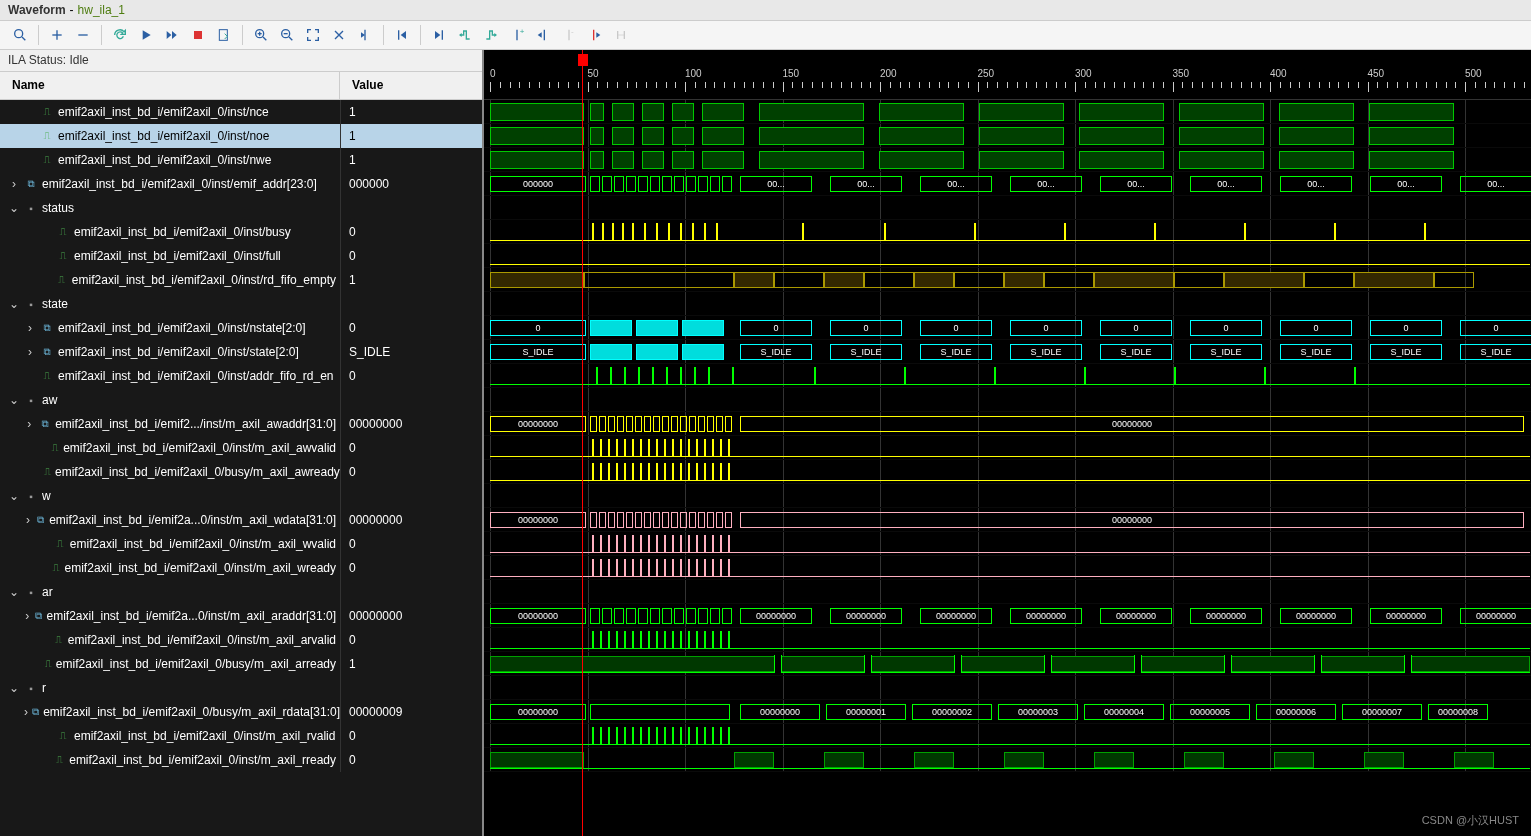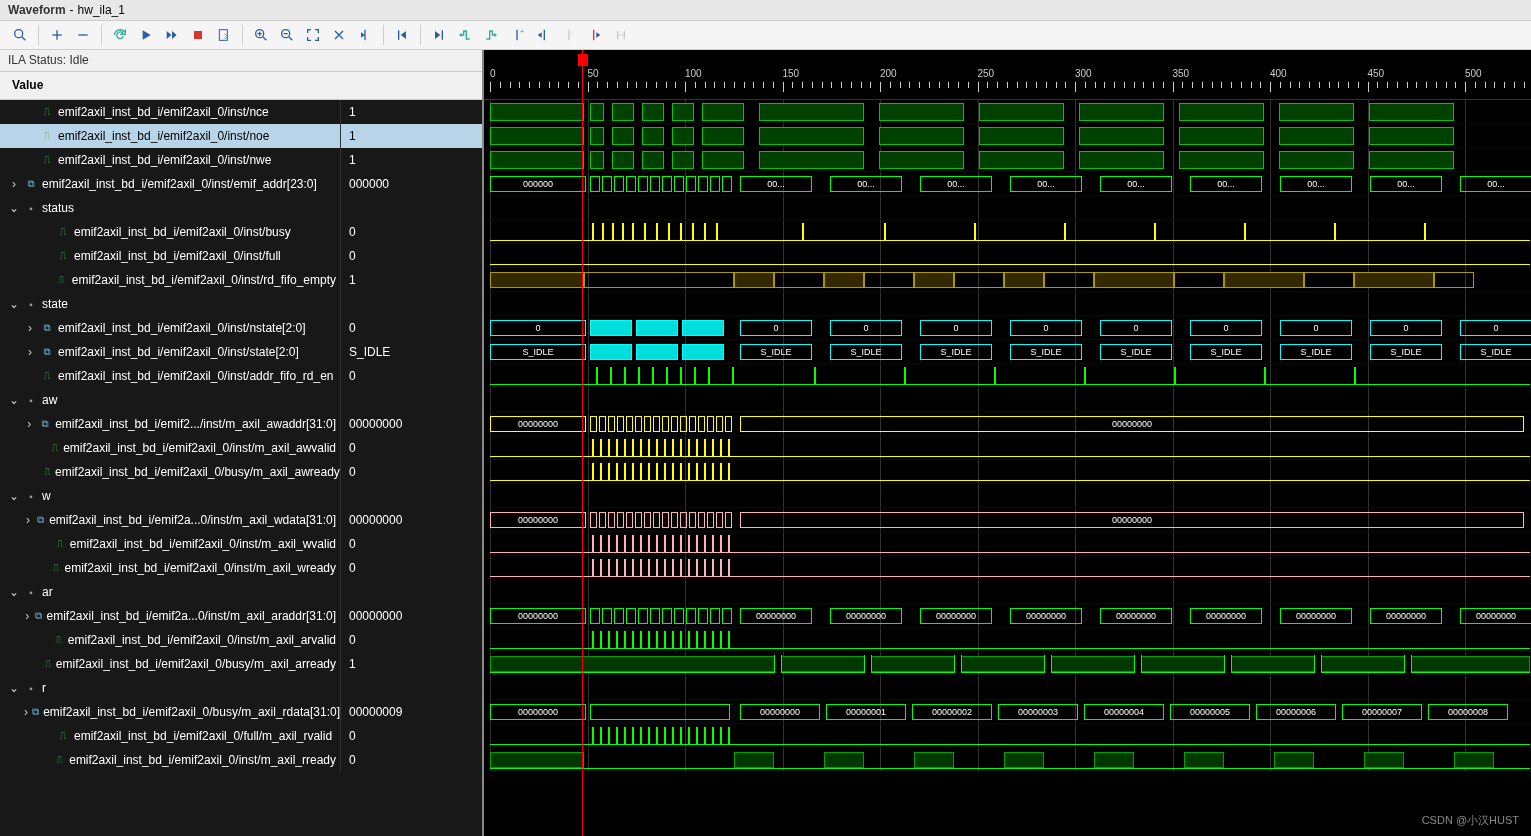--- a/index.html
+++ b/index.html
@@ -6,7 +6,7 @@
 body{background:#e8e8e8;overflow:hidden;}
 .header{height:20px;background:#e8e8e8;padding:2px 8px;display:flex;align-items:center;gap:4px;}
 .header-title{font-weight:bold;color:#333;}
-.header-sub{color:#000000;}
+.header-sub{color:#4d7c0f;}
 .toolbar{height:30px;background:#f5f5f5;border-top:1px solid #ccc;border-bottom:1px solid #ccc;display:flex;align-items:center;padding:0 8px;gap:2px;}
 .tb-btn{width:24px;height:24px;display:flex;align-items:center;justify-content:center;cursor:pointer;border-radius:2px;}
 .tb-sep{width:1px;height:20px;background:#ccc;margin:0 4px;}

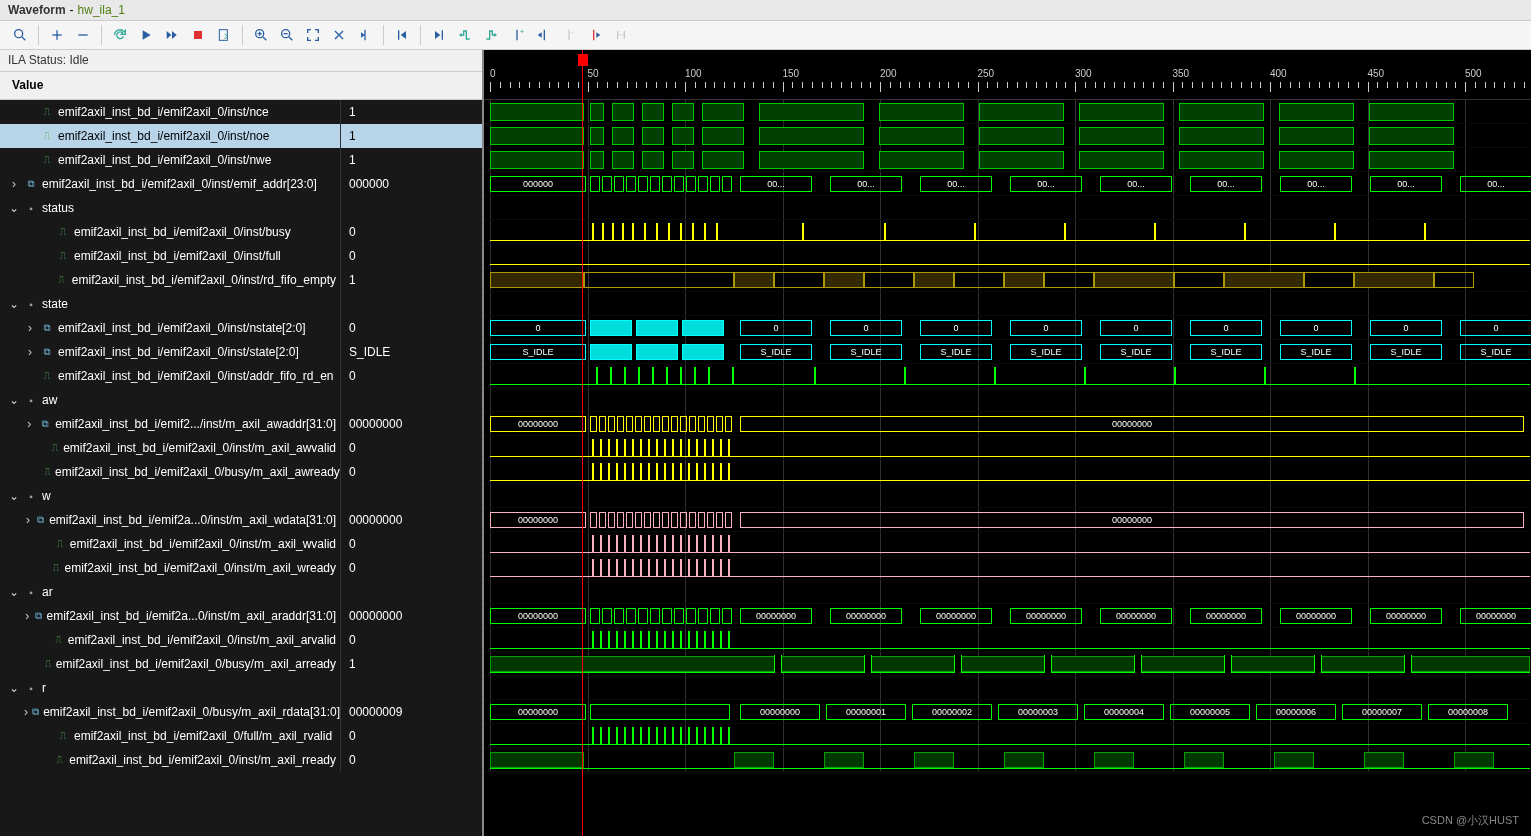--- a/index.html
+++ b/index.html
@@ -209,6 +209,7 @@
       <span>Idle</span>
     </div>
     <div class="col-headers">
+      <div class="col-name">Name</div>
       <div class="col-value">Value</div>
     </div>
     <div class="signal-rows" id="signal-rows">

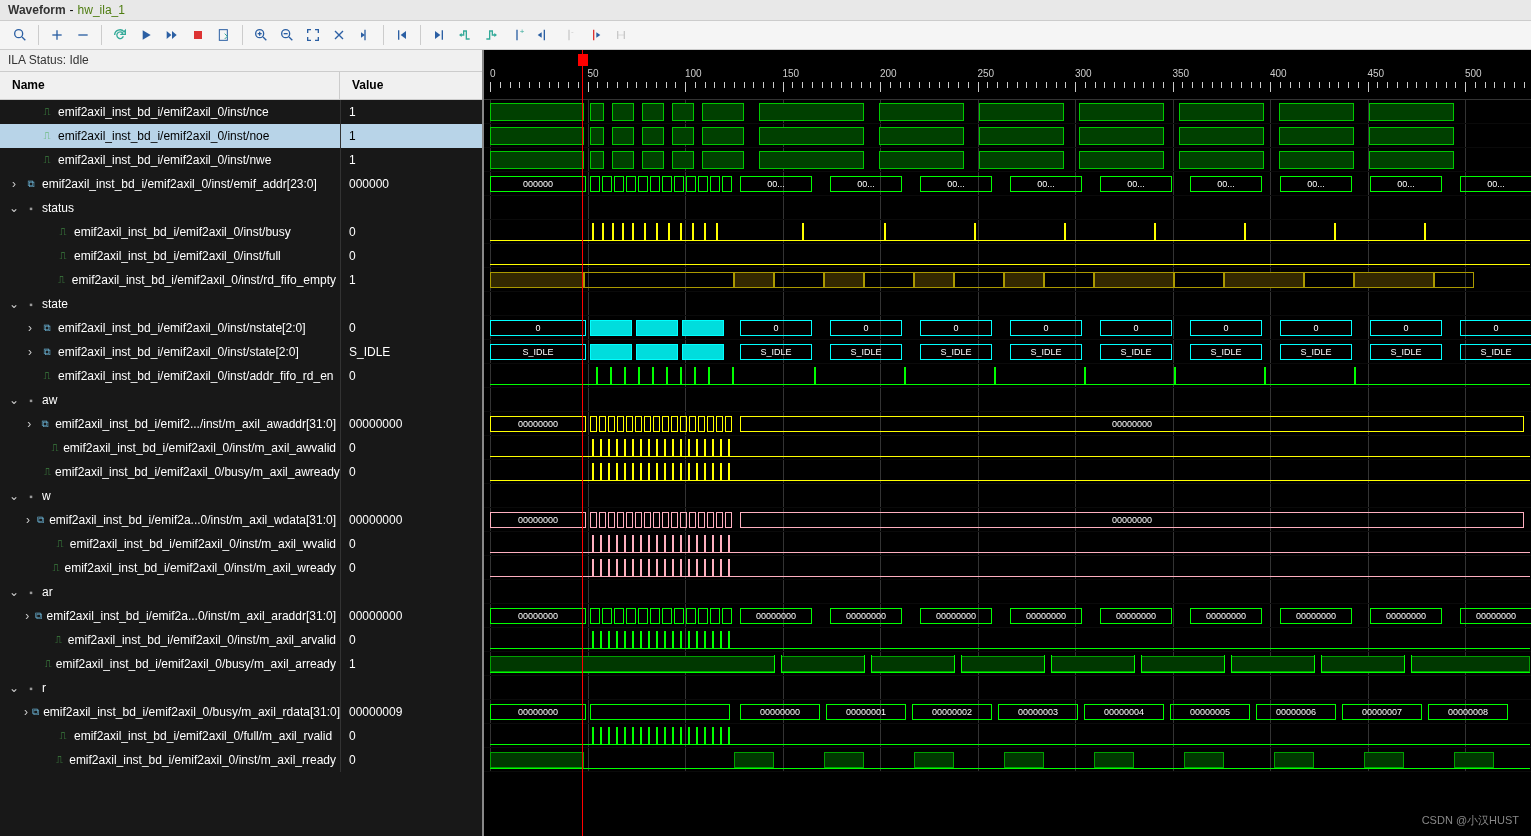--- a/index.html
+++ b/index.html
@@ -1216,7 +1216,7 @@
           <div class="wave-bus green" style="left: 686px; width: 80px;">00000005</div>
           <div class="wave-bus green" style="left: 772px; width: 80px;">00000006</div>
           <div class="wave-bus green" style="left: 858px; width: 80px;">00000007</div>
-          <div class="wave-bus green" style="left: 944px; width: 80px;">00000008</div>
+          <div class="wave-bus green" style="left: 944px; width: 60px;">00000008</div>
         </div>
         <div class="wave-row">
           <div class="grid-line" style="left: 6px;"></div>

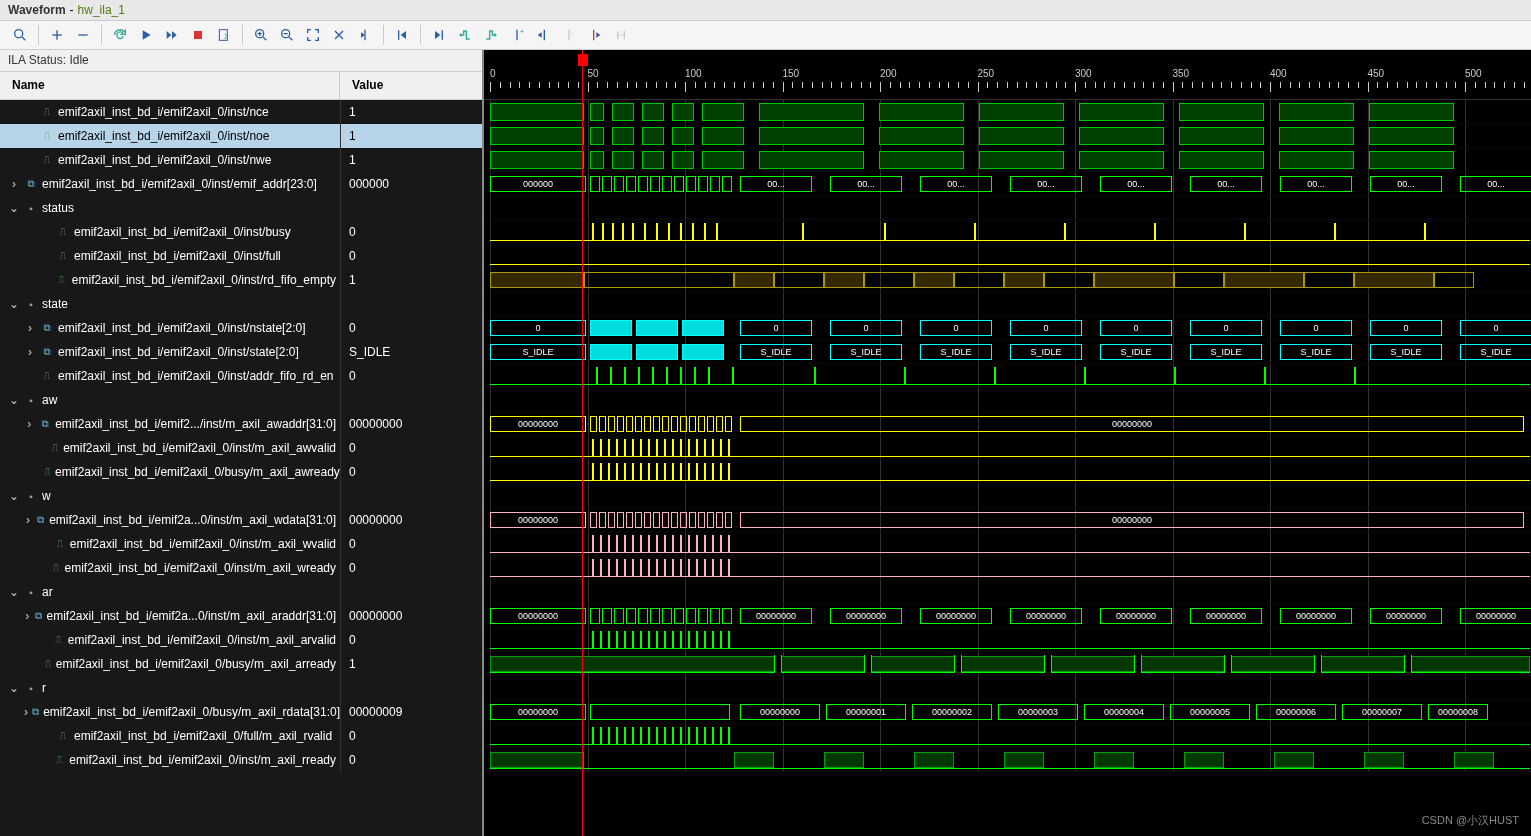--- a/index.html
+++ b/index.html
@@ -425,7 +425,7 @@
           <div class="sig-name indent2">
             <span class="expand"></span>
             <span class="ico ico-sig">⎍</span>
-            <span>emif2axil_inst_bd_i/emif2axil_0/full/m_axil_rvalid</span>
+            <span>emif2axil_inst_bd_i/emif2axil_0/inst/m_axil_rvalid</span>
           </div>
           <div class="sig-value">0</div>
         </div>

